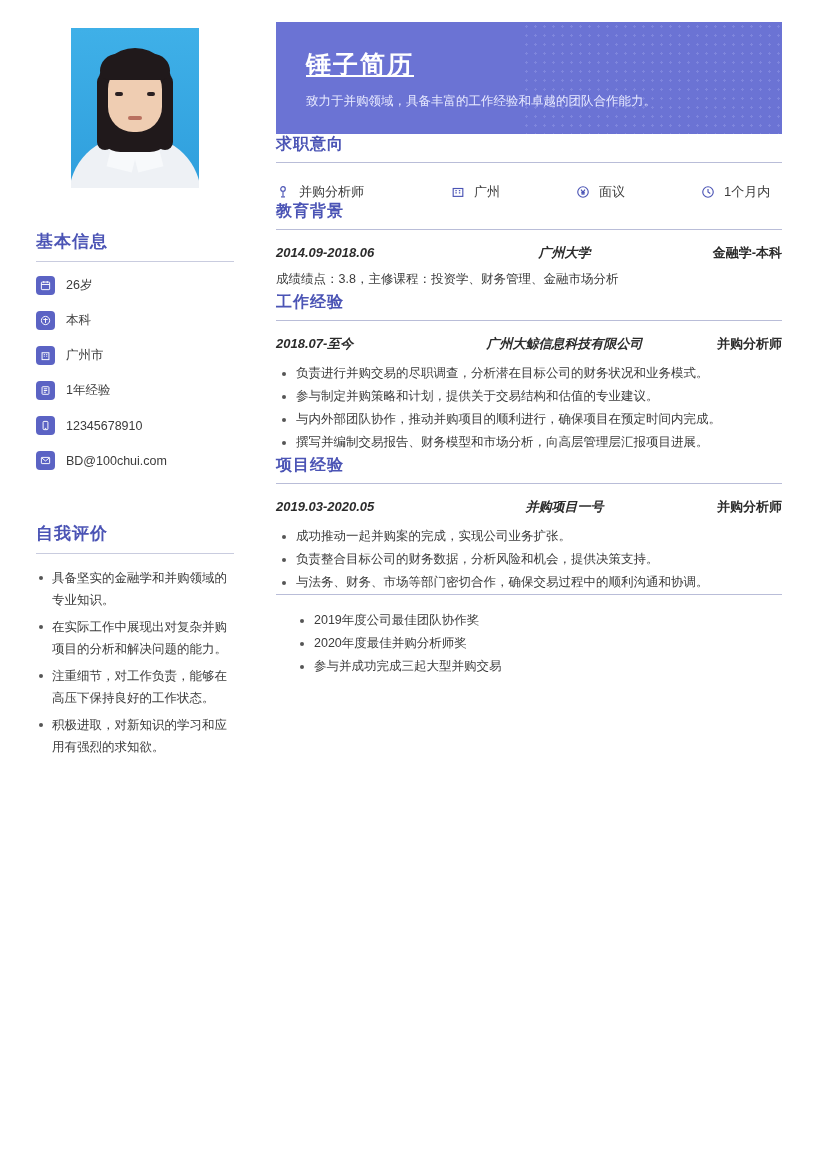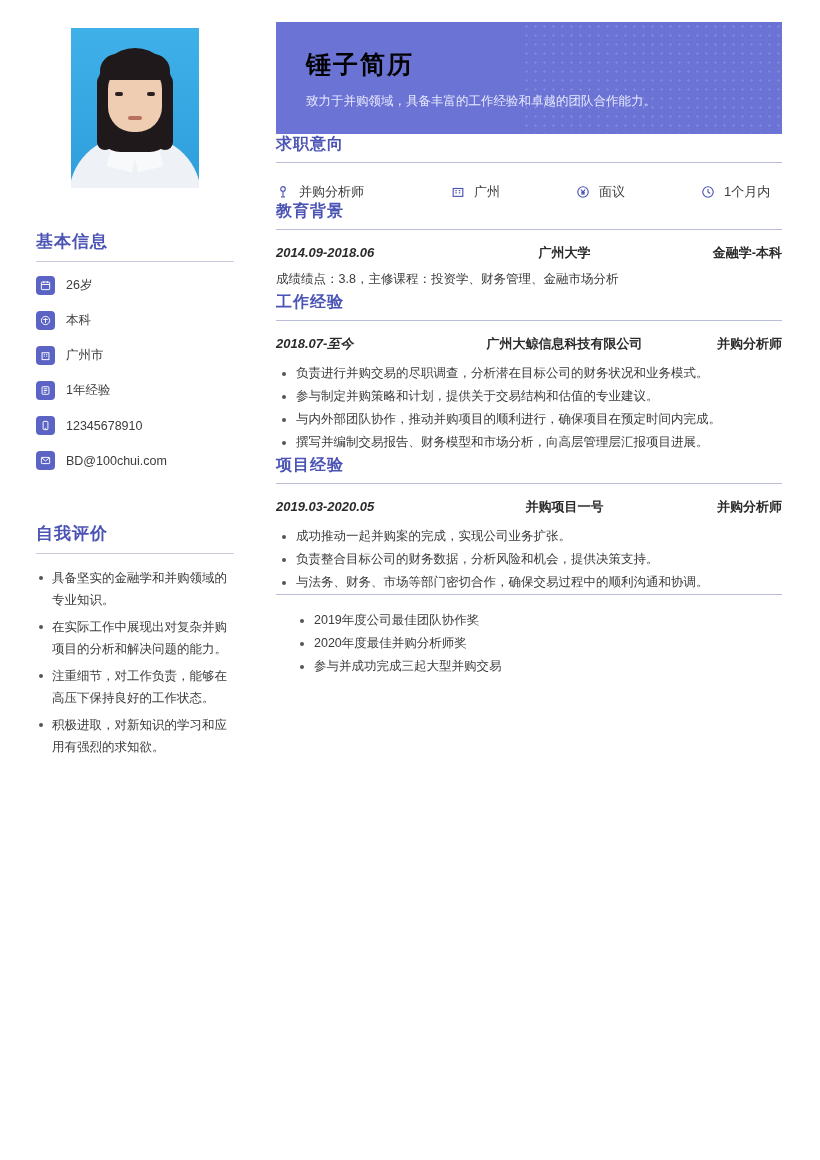--- a/index.html
+++ b/index.html
@@ -227,9 +227,10 @@
     position: relative;
     font-size: 25px;
     font-weight: bold;
-    color: #000000;
+    color: #ffffff;
     letter-spacing: 2px;
     margin: 0 0 12px 0;
+    text-decoration: underline;
   }
   .banner-sub {
     position: relative;

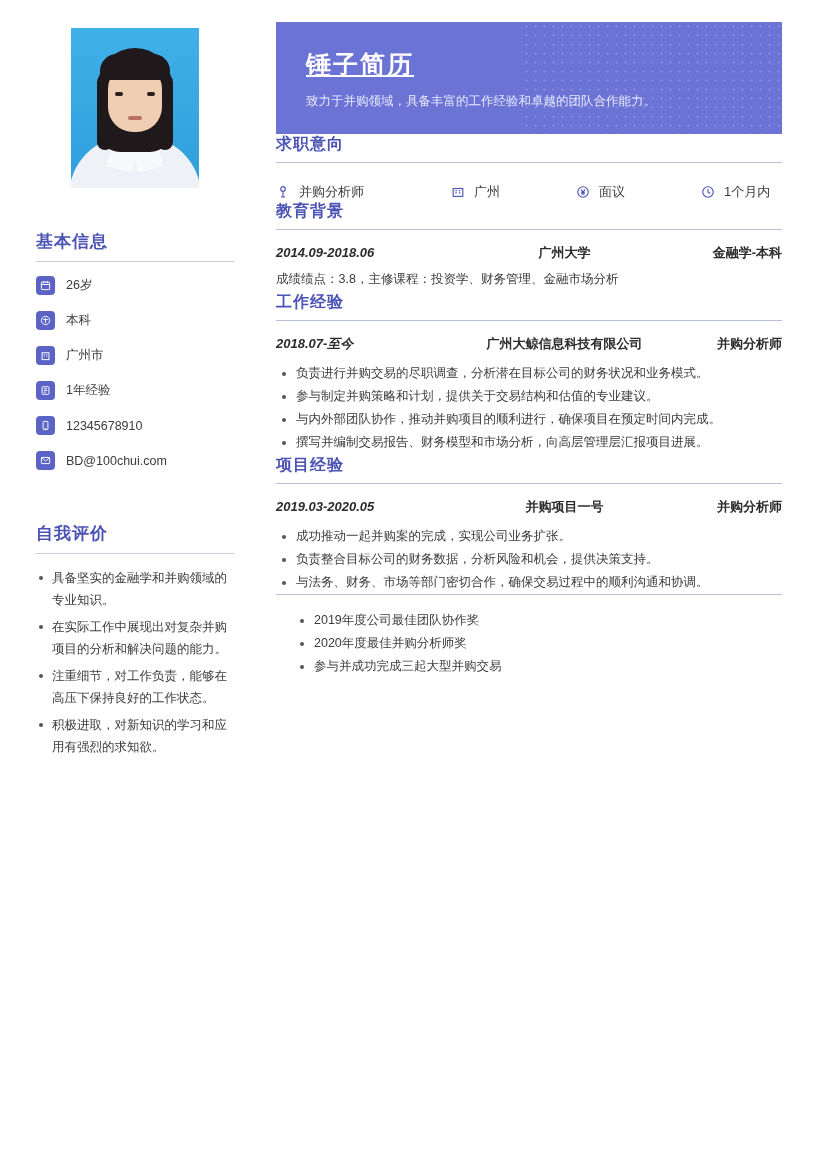--- a/index.html
+++ b/index.html
@@ -283,7 +283,7 @@
     margin-bottom: 9px;
   }
   .entry-head .eh-left { width: 38%; font-style: italic; }
-  .entry-head .eh-mid { width: 38%; text-align: center; }
+  .entry-head .eh-mid { width: 38%; text-align: center; font-style: italic; }
   .entry-head .eh-right { width: 24%; text-align: right; }
 
   .entry-note {

